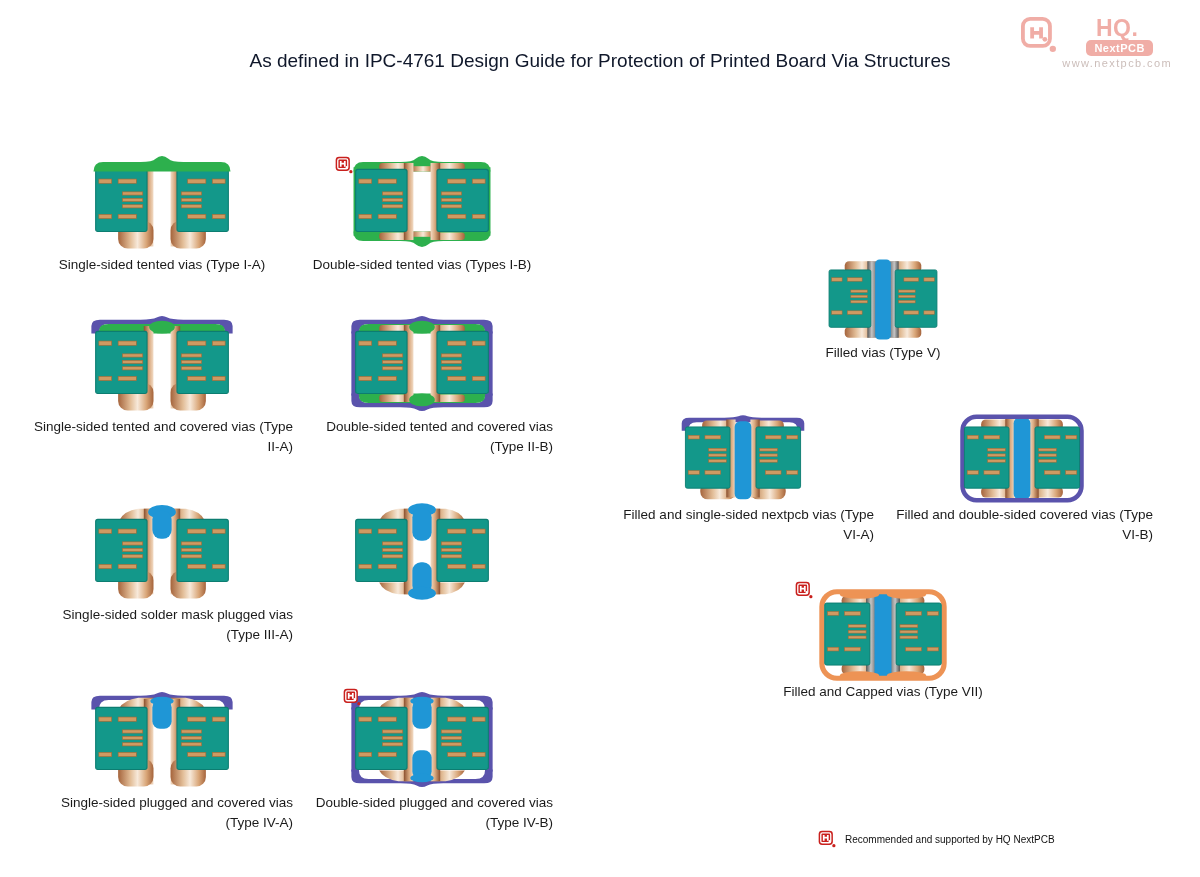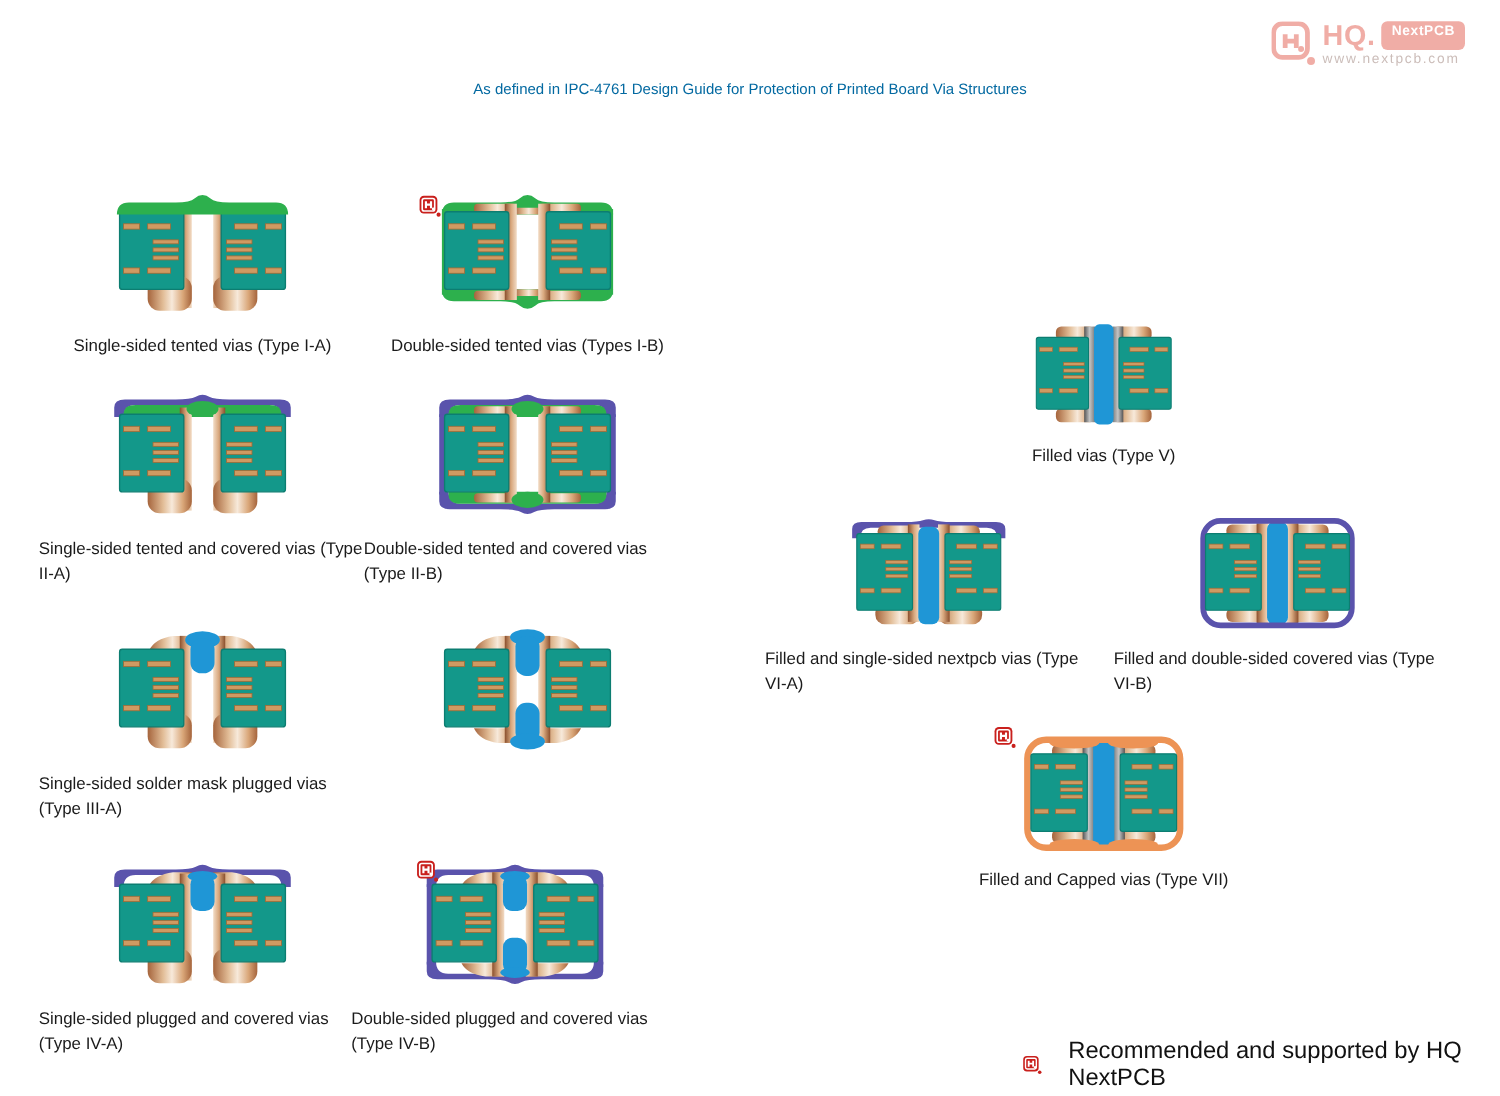--- a/index.html
+++ b/index.html
@@ -13,7 +13,7 @@
   .logo{position:absolute;top:17px;right:28px;display:flex;align-items:flex-start;gap:6px;opacity:0.95;}
   .logo-icon{width:35px;height:35px;}
   .logo-right{display:flex;flex-direction:column;}
-  .logo-row{display:flex;}
+  .logo-row{display:flex;align-items:center;flex-direction:column;}
   .logo-hq{font-size:23px;font-weight:bold;color:var(--logo-pink);letter-spacing:0.5px;line-height:1;}
   .logo-badge{background:var(--logo-pink);color:#fff;font-size:11px;font-weight:bold;
     padding:2px 8px;border-radius:5px;margin-left:5px;letter-spacing:0.5px;}

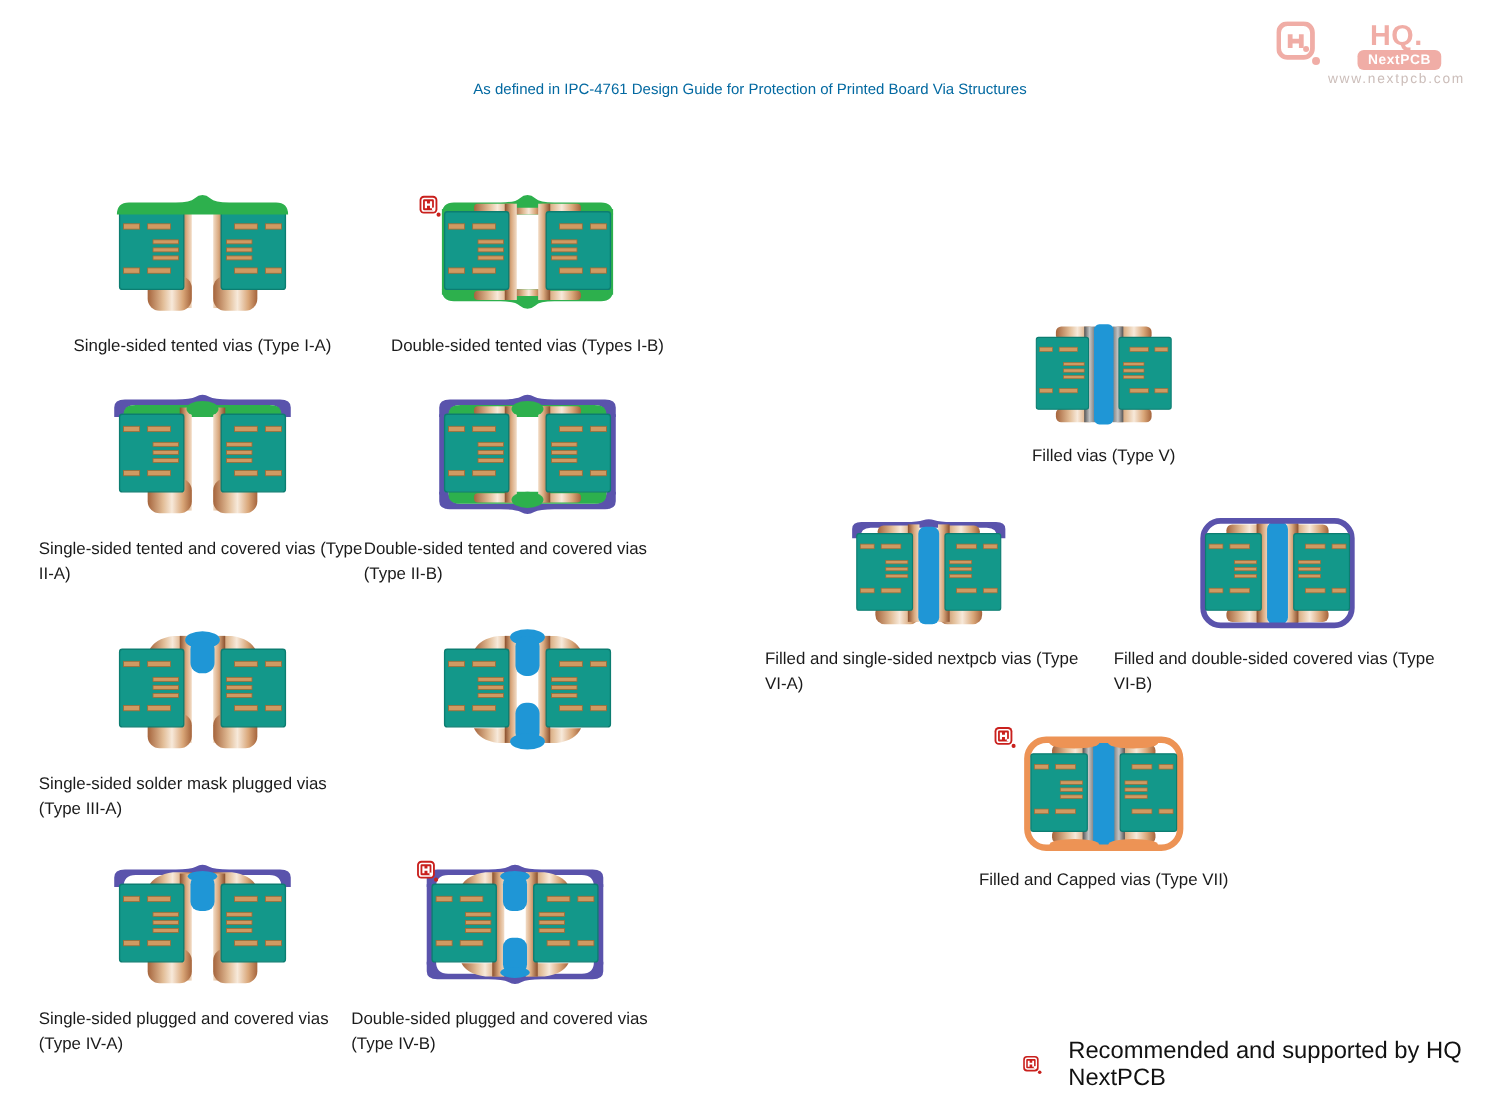--- a/index.html
+++ b/index.html
@@ -9,7 +9,7 @@
   }
   .header{position:absolute;top:40px;left:0;width:100%;text-align:center;}
   .title{font-size:26px;font-weight:bold;color:#111;margin:0;letter-spacing:0.2px;}
-  .subtitle{font-size:12px;color:#0369a1;margin-top:24px;}
+  .subtitle{font-size:19px;color:#0f172a;margin-top:10px;}
   .logo{position:absolute;top:17px;right:28px;display:flex;align-items:flex-start;gap:6px;opacity:0.95;}
   .logo-icon{width:35px;height:35px;}
   .logo-right{display:flex;flex-direction:column;}

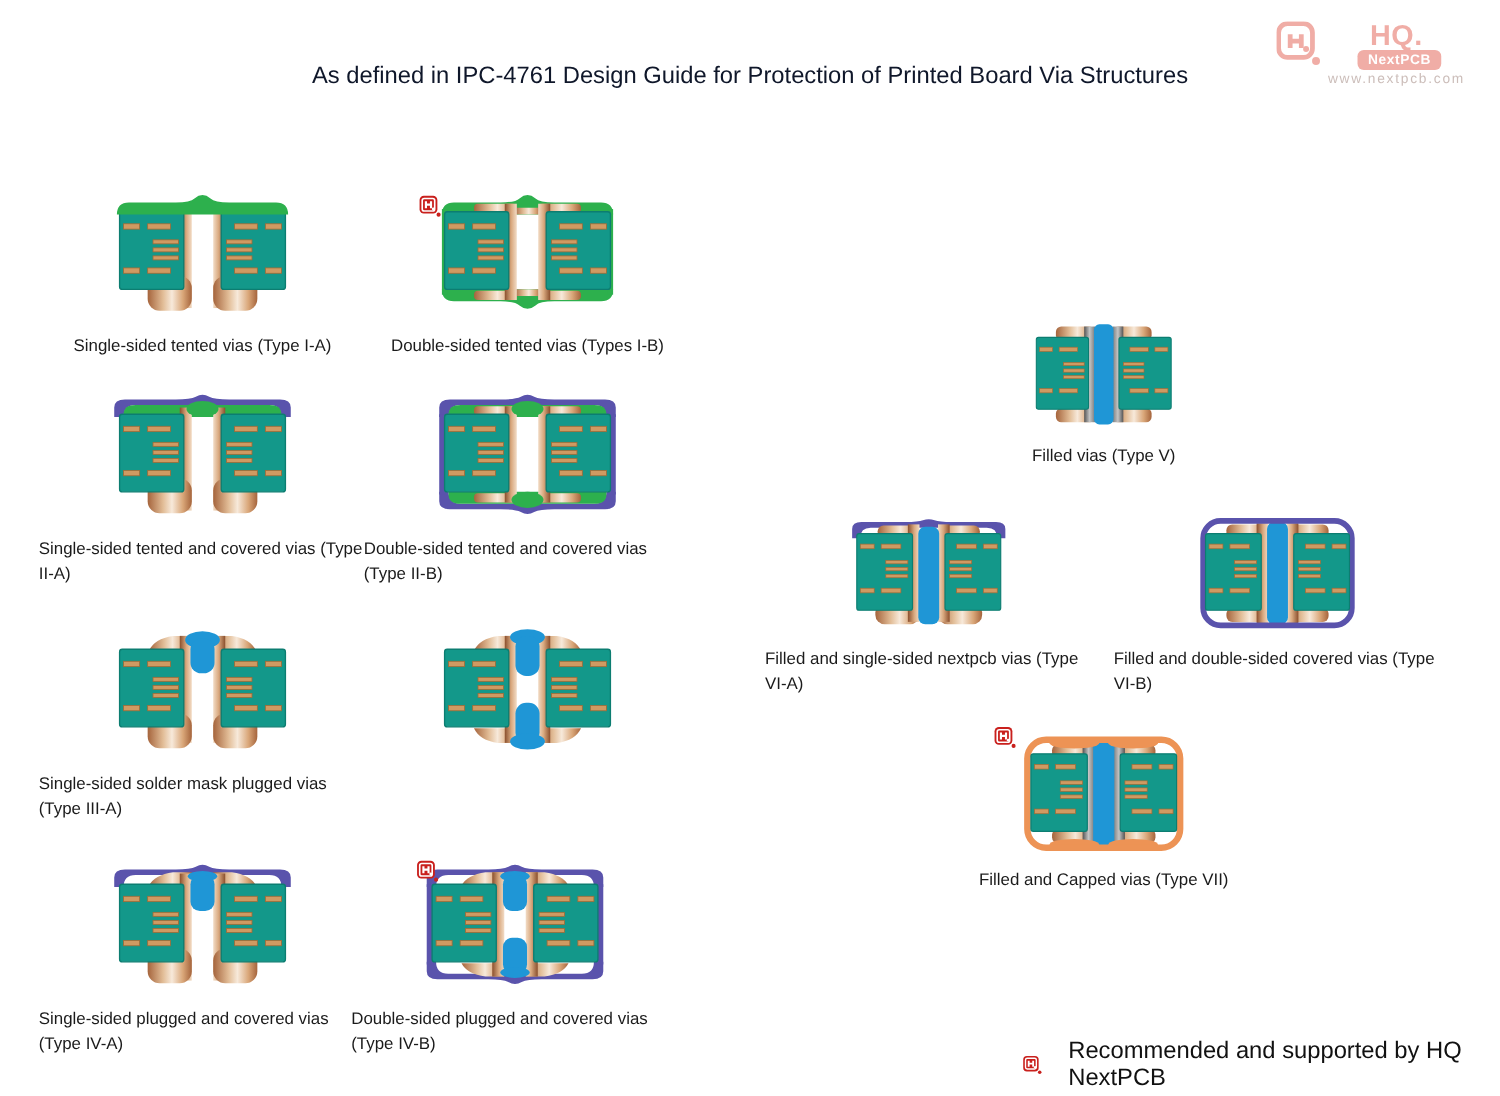--- a/index.html
+++ b/index.html
@@ -19,7 +19,7 @@
     padding:2px 8px;border-radius:5px;margin-left:5px;letter-spacing:0.5px;}
   .logo-url{font-size:11px;color:#c9bab6;letter-spacing:1.4px;margin-top:1px;}
   .cell{position:absolute;width:280px;display:flex;flex-direction:column;align-items:center;}
-  .lbl{margin-top:12px;font-size:13.5px;line-height:1.45;text-align:left;max-width:262px;color:#1b1b1b;}
+  .lbl{font-size:13.5px;line-height:1.45;text-align:right;max-width:262px;color:#1b1b1b;}
   .figsvg{display:block;}
   .hq{width:18px;height:18px;}
   .mark{position:absolute;width:18px;height:18px;}

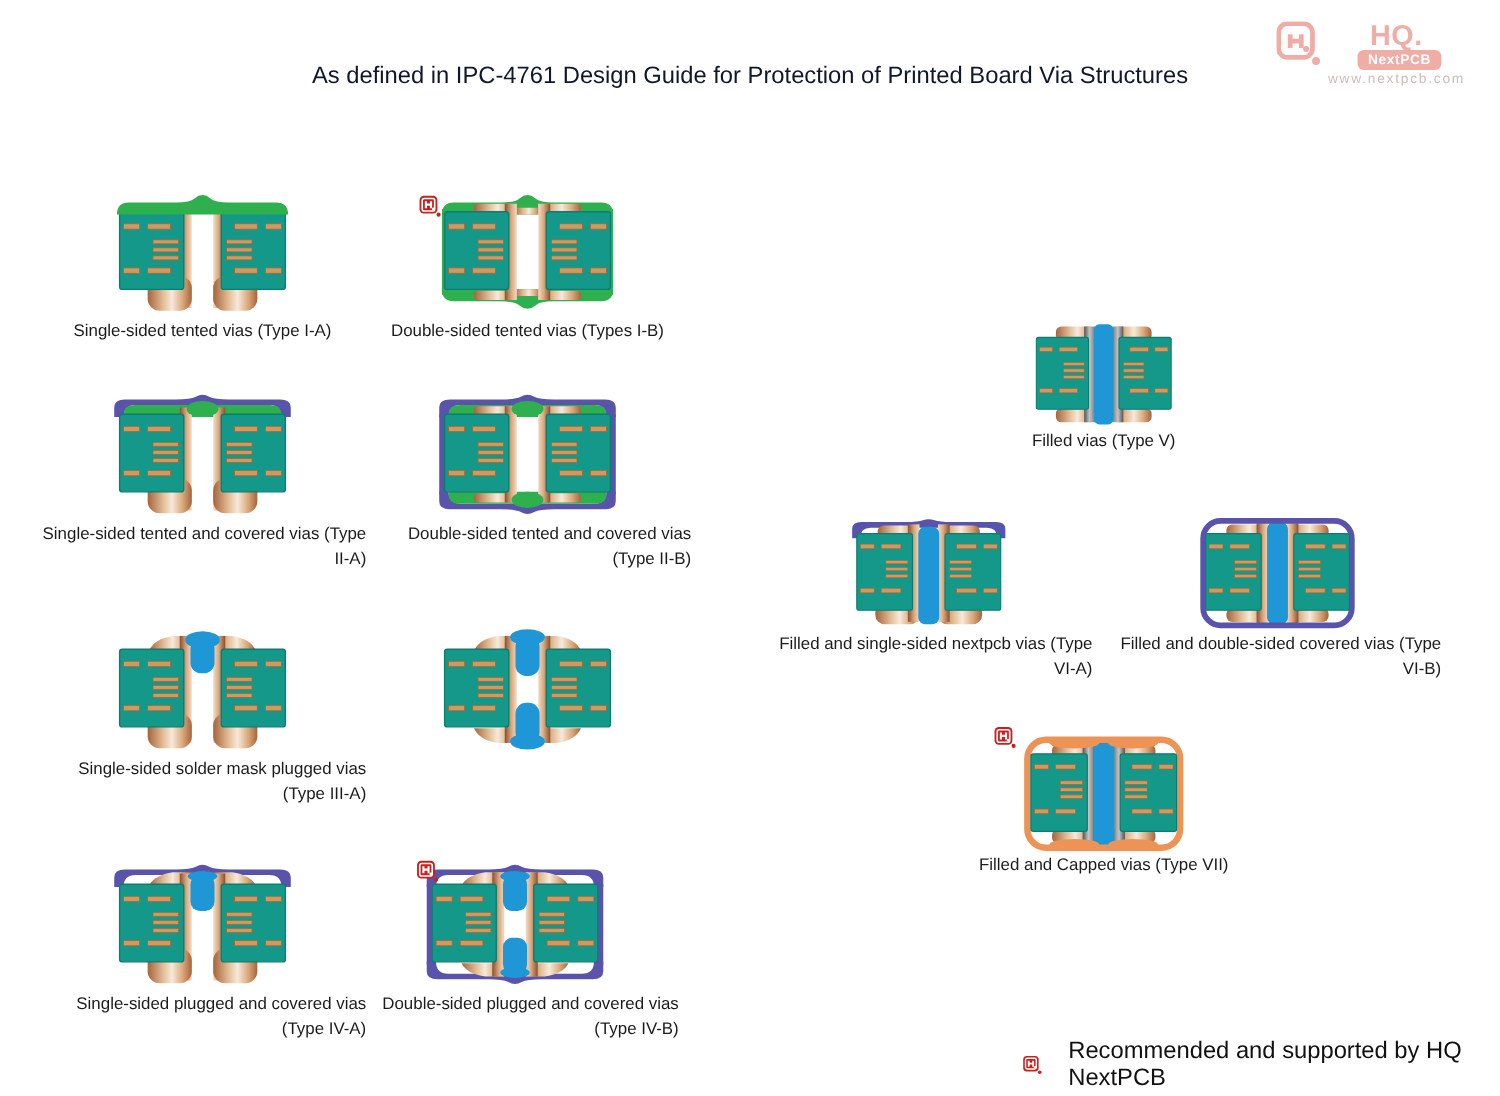--- a/index.html
+++ b/index.html
@@ -254,7 +254,7 @@
   <div class="lbl">Single-sided plugged and covered vias (Type IV-A)</div>
 </div>
 
-<div class="cell" style="left:272px;top:686px">
+<div class="cell" style="left:282px;top:686px">
   <svg class="mark" style="left:61px;top:2px">
       <use href="#hqsym"></use>
     </svg>

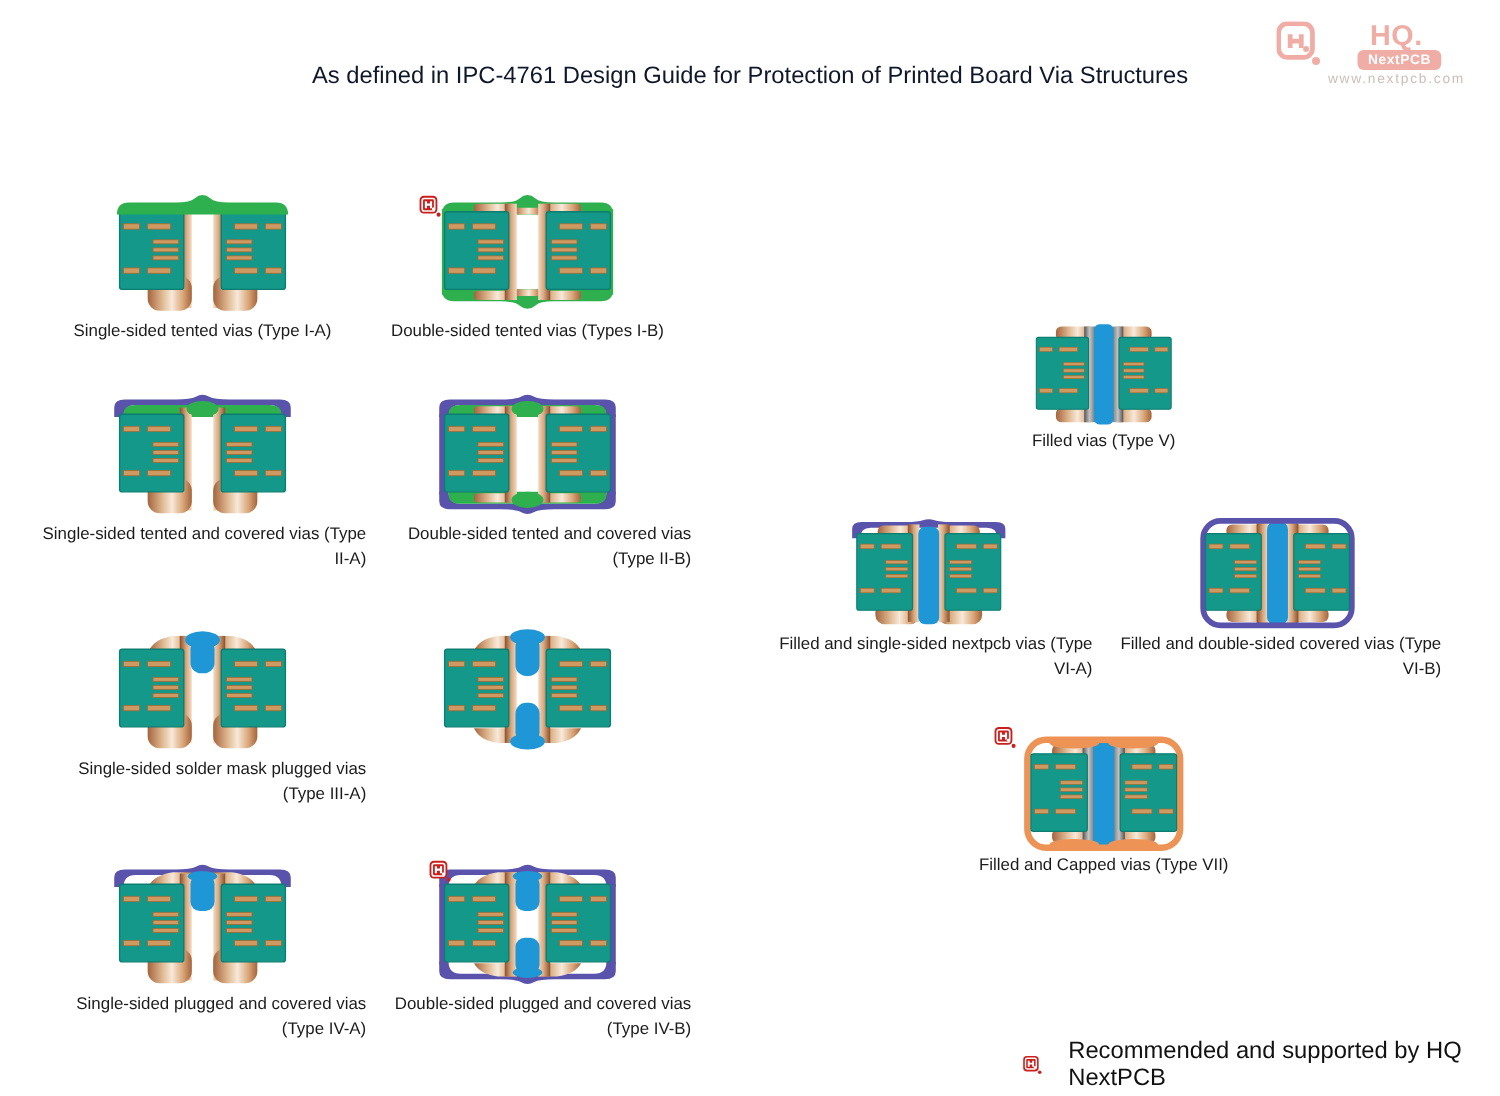--- a/index.html
+++ b/index.html
@@ -23,7 +23,7 @@
   .figsvg{display:block;}
   .hq{width:18px;height:18px;}
   .mark{position:absolute;width:18px;height:18px;}
-  .footer{position:absolute;left:818px;top:830px;display:flex;align-items:center;gap:21px;font-size:19px;color:#111;}
+  .footer{position:absolute;left:818px;top:830px;display:flex;align-items:center;gap:9px;font-size:10px;color:#111;}
 </style>
 <title>PCB Via Protection Types</title></head>
 <body>

